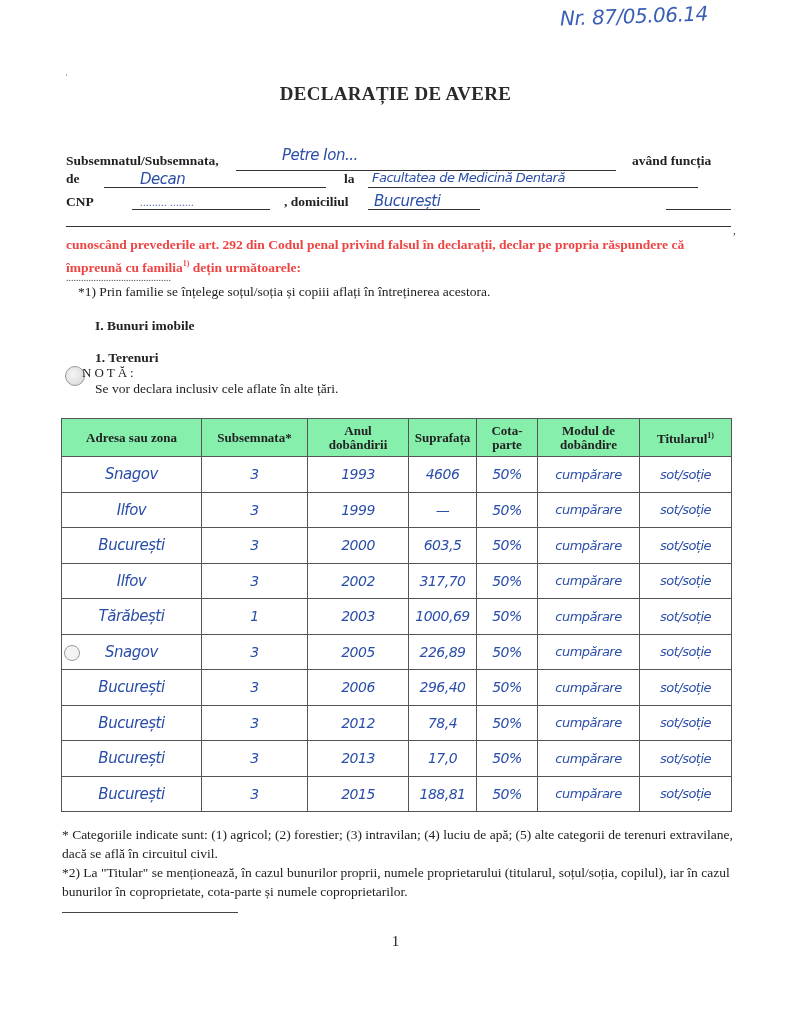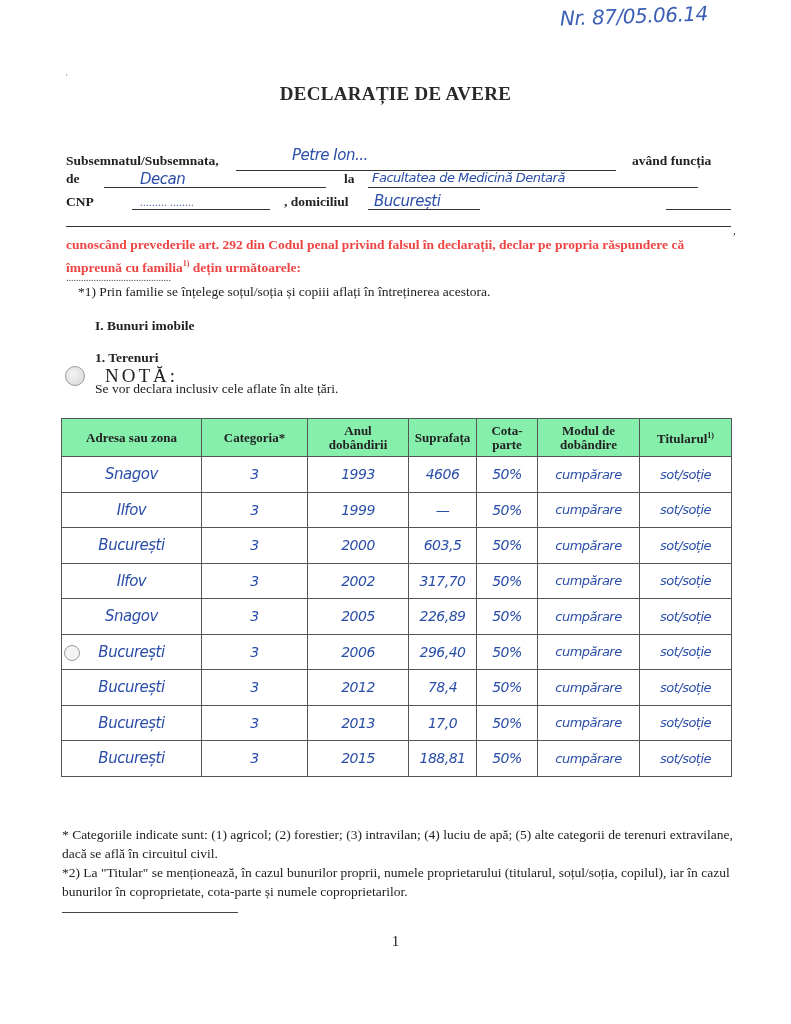--- a/index.html
+++ b/index.html
@@ -39,7 +39,7 @@
 
 <div class="abs lbl" style="left:66px; top:153px;">Subsemnatul/Subsemnata,</div>
 <div class="line" style="left:236px; top:170px; width:380px;"></div>
-<div class="abs hand hfield" style="left:292px; top:146px;">Petre Ion...</div>
+<div class="abs hand hfield" style="left:282px; top:146px;">Petre Ion...</div>
 <div class="abs lbl" style="left:632px; top:153px;">având funcția</div>
 
 <div class="abs lbl" style="left:66px; top:171px;">de</div>

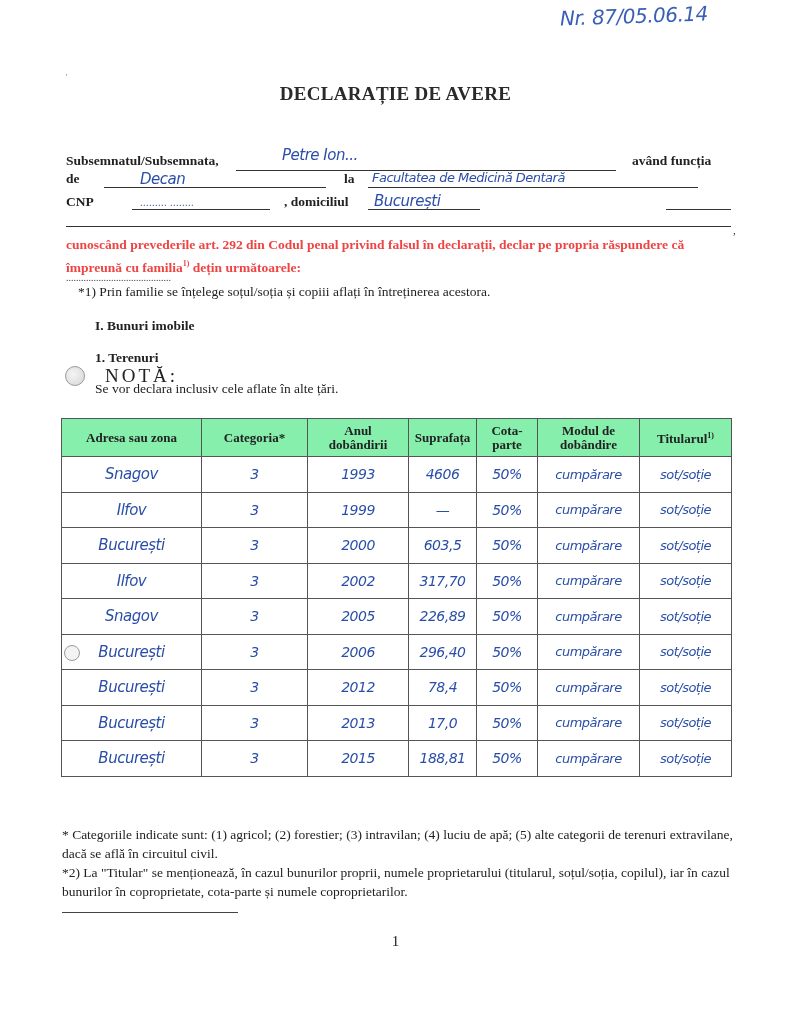--- a/index.html
+++ b/index.html
@@ -18,7 +18,7 @@
   .dots { left: 66px; top: 272px; font-size: 10px; color: #444; letter-spacing: 0px; }
   .fn1 { left: 78px; top: 284px; font-size: 13.5px; color: #222; }
   .sec { font-weight: bold; font-size: 13.5px; color: #222; }
-  .nota { left: 105px; top: 365px; font-size: 19px; letter-spacing: 3px; color: #222; }
+  .nota { left: 82px; top: 365px; font-size: 13px; letter-spacing: 3px; color: #222; }
   .note-txt { left: 95px; top: 381px; font-size: 13.5px; color: #222; }
   .radio { width: 20px; height: 20px; border-radius: 50%; border: 1.5px solid #9a9a9a; background: radial-gradient(circle at 40% 40%, #f4f4f4, #d6d6d6); box-sizing: border-box; }
   table.grid { position: absolute; left: 61px; top: 418px; width: 670px; border-collapse: collapse; table-layout: fixed; }

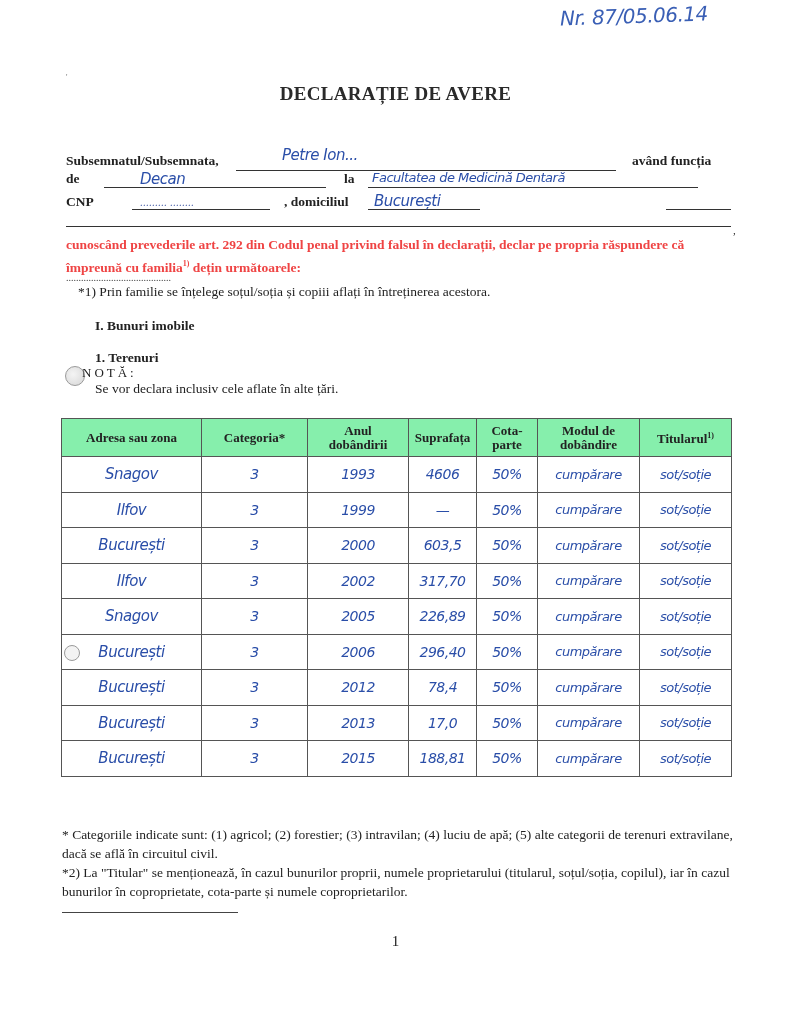--- a/index.html
+++ b/index.html
@@ -86,7 +86,7 @@
   <thead>
     <tr class="thead">
       <th><span>Adresa sau zona</span></th>
-      <th><span>Categoria*</span></th>
+      <th><span>Subsemnata*</span></th>
       <th><span>Anul</span><br><span>dobândirii</span></th>
       <th><span>Suprafața</span></th>
       <th><span>Cota-</span><br><span>parte</span></th>

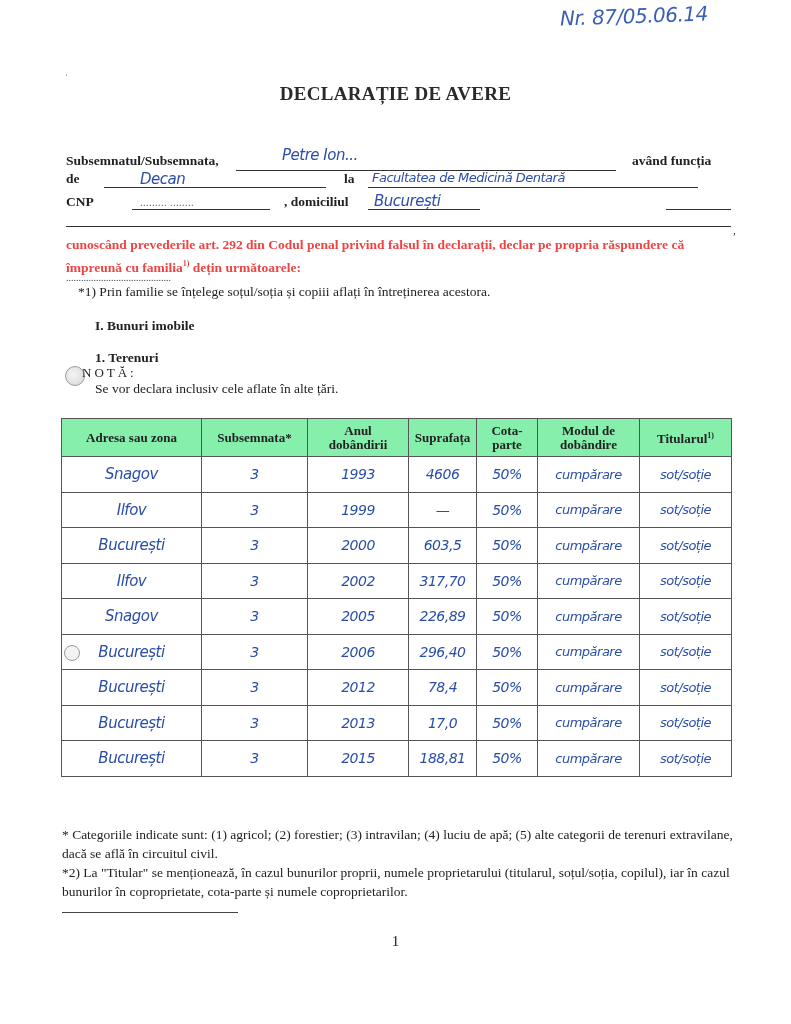--- a/index.html
+++ b/index.html
@@ -132,6 +132,15 @@
         <td class="hand" style="font-size: 13px;">sot/soție</td>
       </tr>
       <tr>
+        <td class="hand" style="font-size: 15px;">Tărăbești</td>
+        <td class="hand">1</td>
+        <td class="hand">2003</td>
+        <td class="hand">1000,69</td>
+        <td class="hand">50%</td>
+        <td class="hand" style="font-size: 13px;">cumpărare</td>
+        <td class="hand" style="font-size: 13px;">sot/soție</td>
+      </tr>
+      <tr>
         <td class="hand" style="font-size: 15px;">Snagov</td>
         <td class="hand">3</td>
         <td class="hand">2005</td>

